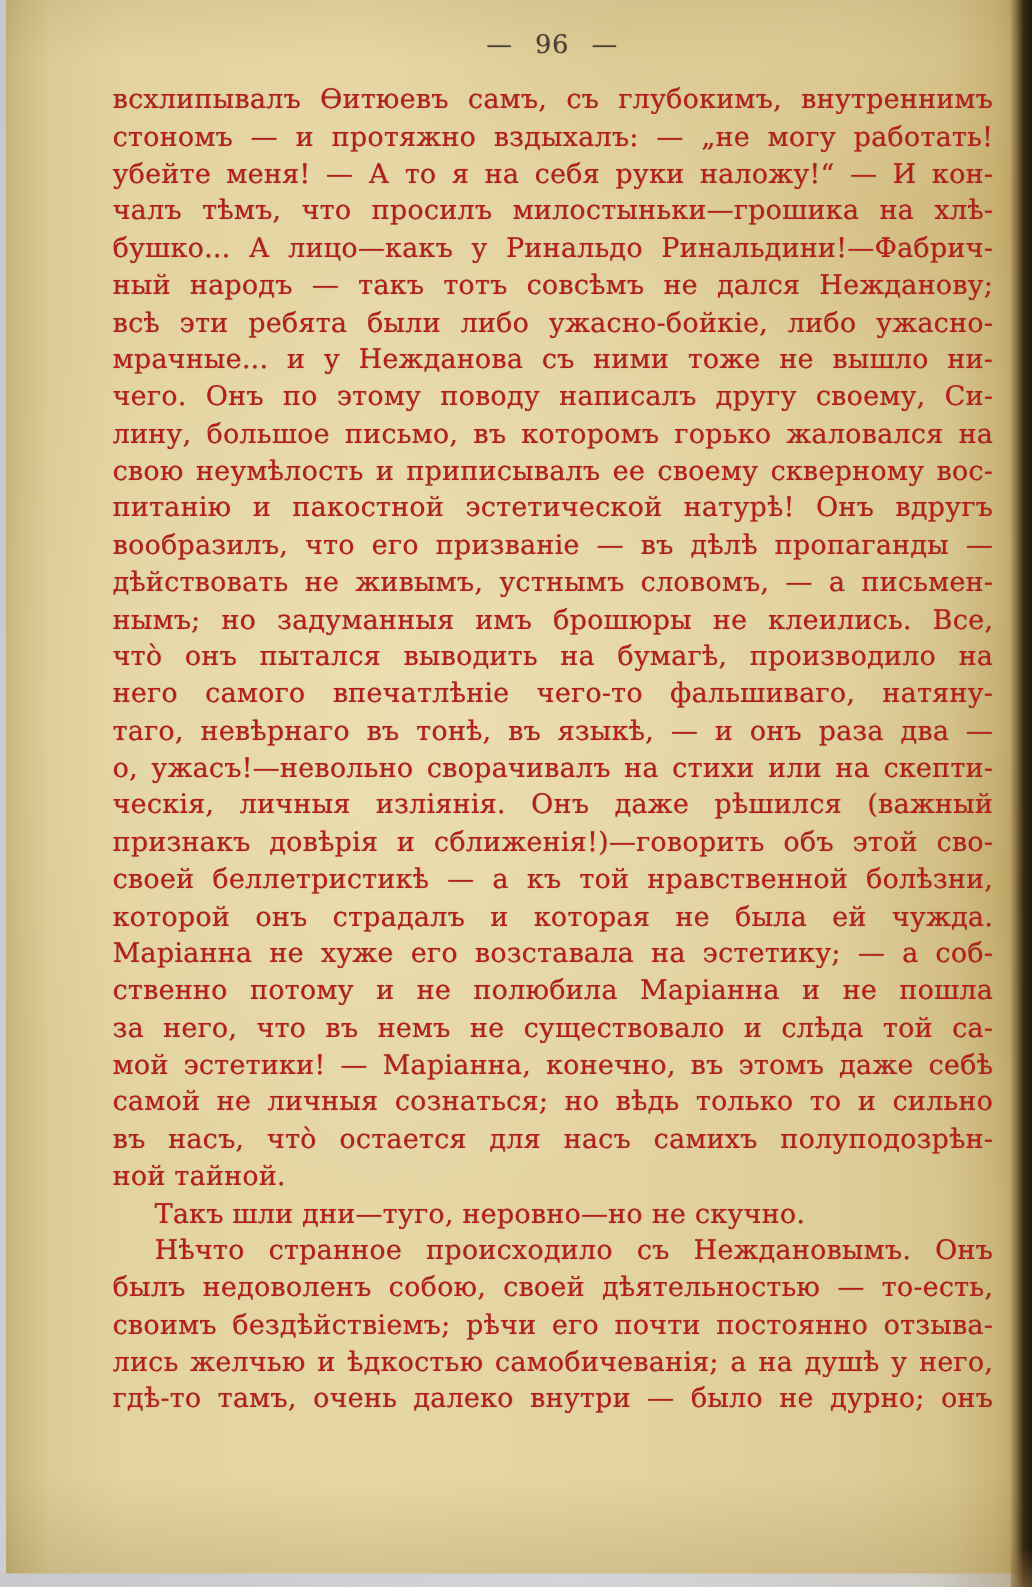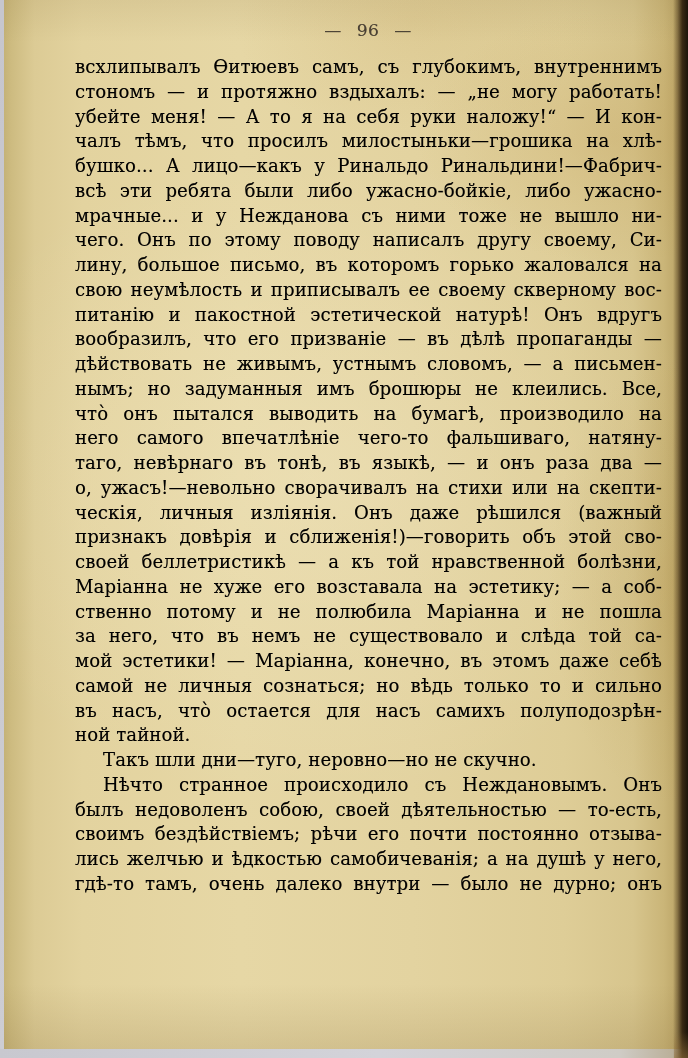--- a/index.html
+++ b/index.html
@@ -43,7 +43,7 @@
   .header .num{margin:0 15px;text-align:right;}
   .textblock{
     position:absolute;top:55px;left:75px;right:26px;
-    color:#000000;font-size:18px;letter-spacing:0.15px;
+    color:#b91c1c;font-size:18px;letter-spacing:0.15px;
     text-shadow:0.3px 0.3px 0.6px rgba(62,52,40,0.5);
   }
   .line{

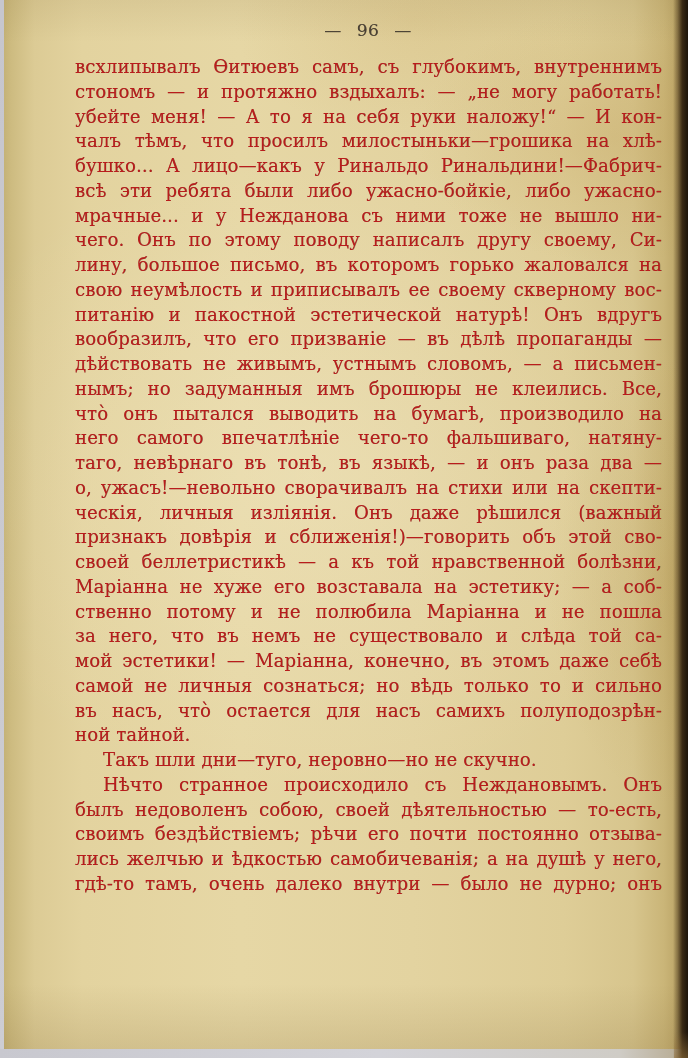--- a/index.html
+++ b/index.html
@@ -69,6 +69,7 @@
       <div class="line j">убейте меня! — А то я на себя руки наложу!“ — И кон-</div>
       <div class="line j">чалъ тѣмъ, что просилъ милостыньки—грошика на хлѣ-</div>
       <div class="line j">бушко... А лицо—какъ у Ринальдо Ринальдини!—Фабрич-</div>
+      <div class="line j">ный народъ — такъ тотъ совсѣмъ не дался Нежданову;</div>
       <div class="line j">всѣ эти ребята были либо ужасно-бойкіе, либо ужасно-</div>
       <div class="line j">мрачные... и у Нежданова съ ними тоже не вышло ни-</div>
       <div class="line j">чего. Онъ по этому поводу написалъ другу своему, Си-</div>

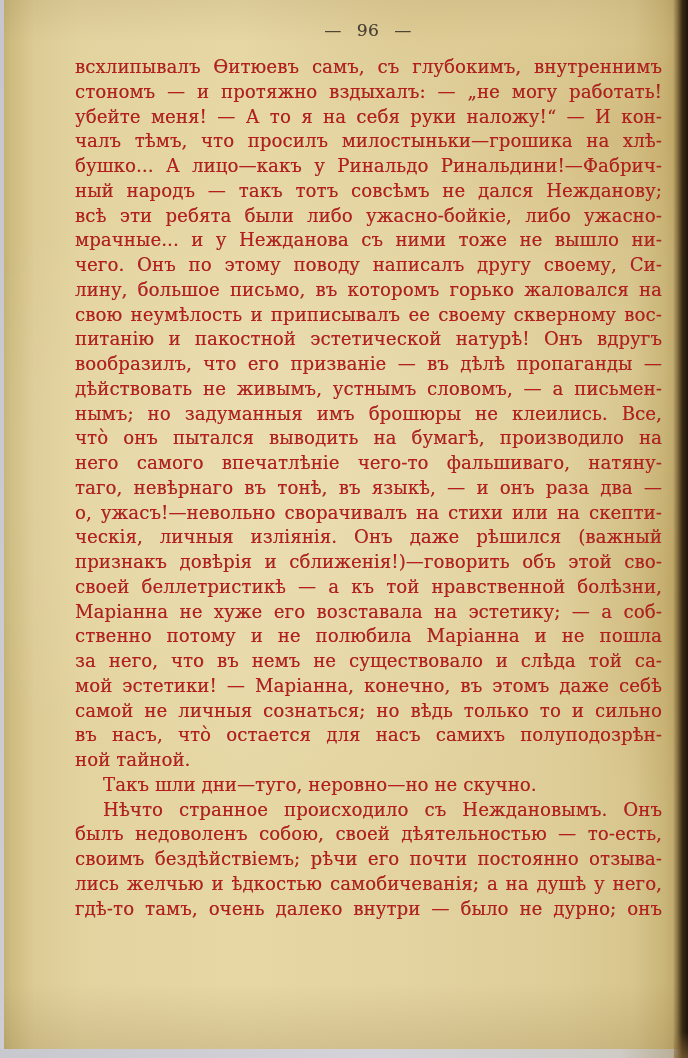--- a/index.html
+++ b/index.html
@@ -86,6 +86,7 @@
       <div class="line j">ческія, личныя изліянія. Онъ даже рѣшился (важный</div>
       <div class="line j">признакъ довѣрія и сближенія!)—говорить объ этой сво-</div>
       <div class="line j">своей беллетристикѣ — а къ той нравственной болѣзни,</div>
+      <div class="line j">которой онъ страдалъ и которая не была ей чужда.</div>
       <div class="line j">Маріанна не хуже его возставала на эстетику; — а соб-</div>
       <div class="line j">ственно потому и не полюбила Маріанна и не пошла</div>
       <div class="line j">за него, что въ немъ не существовало и слѣда той са-</div>

